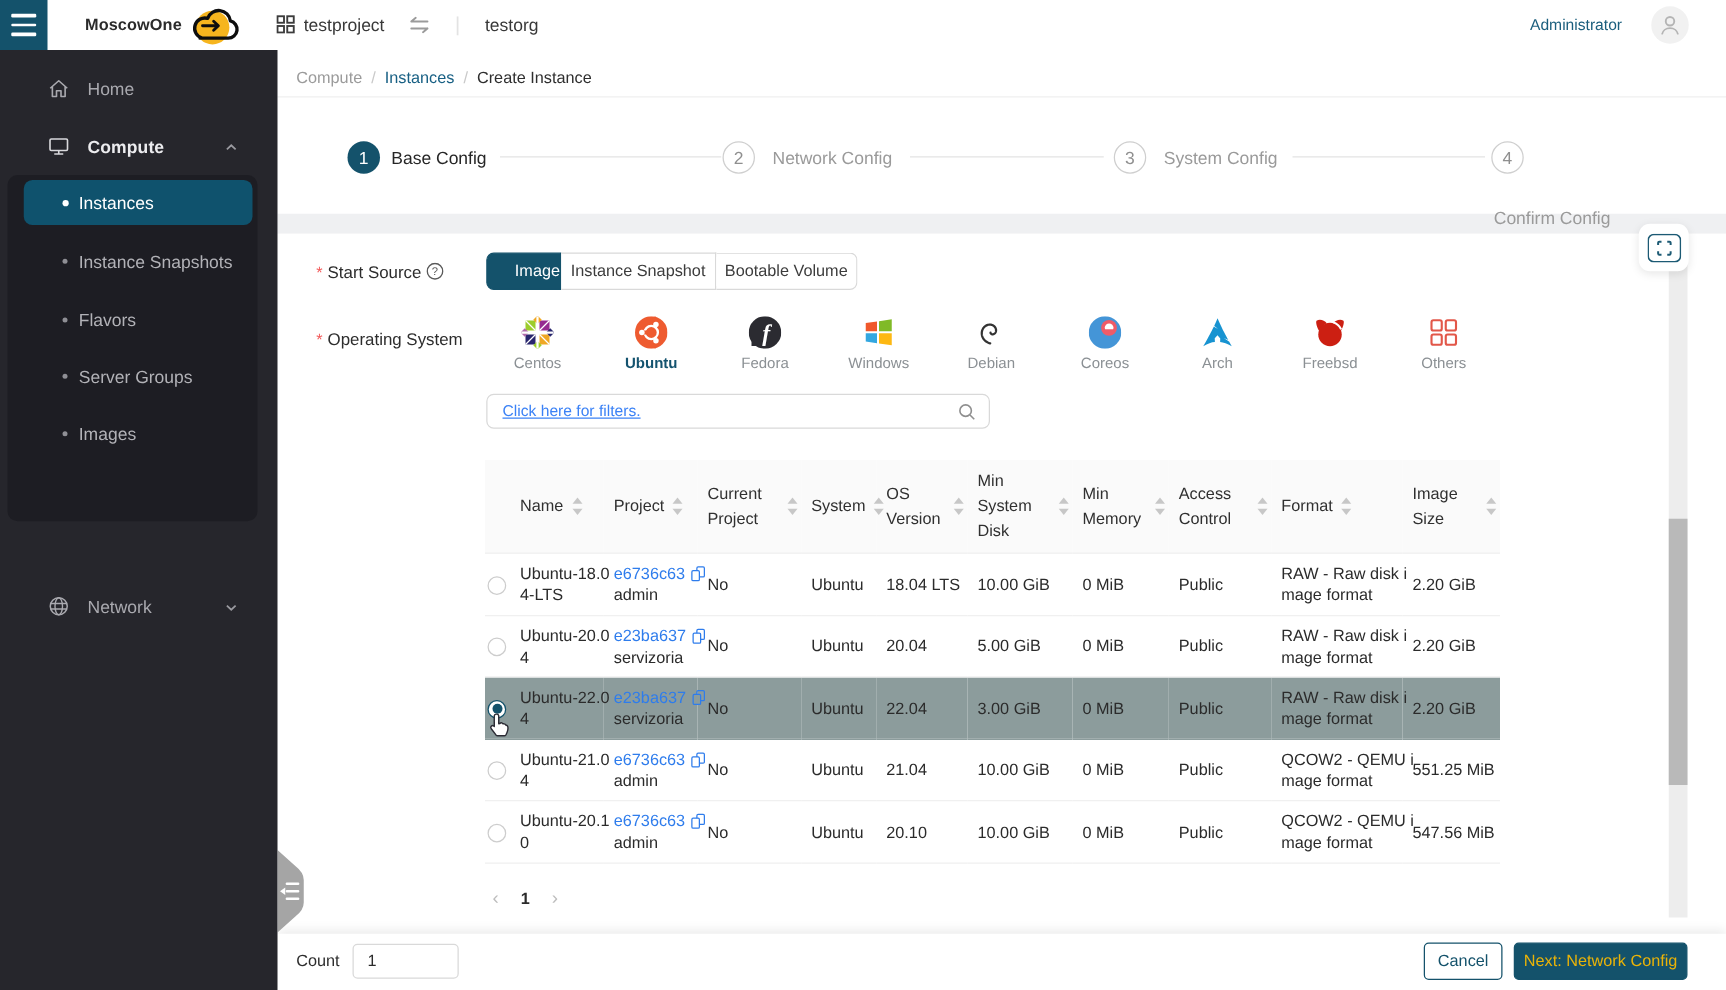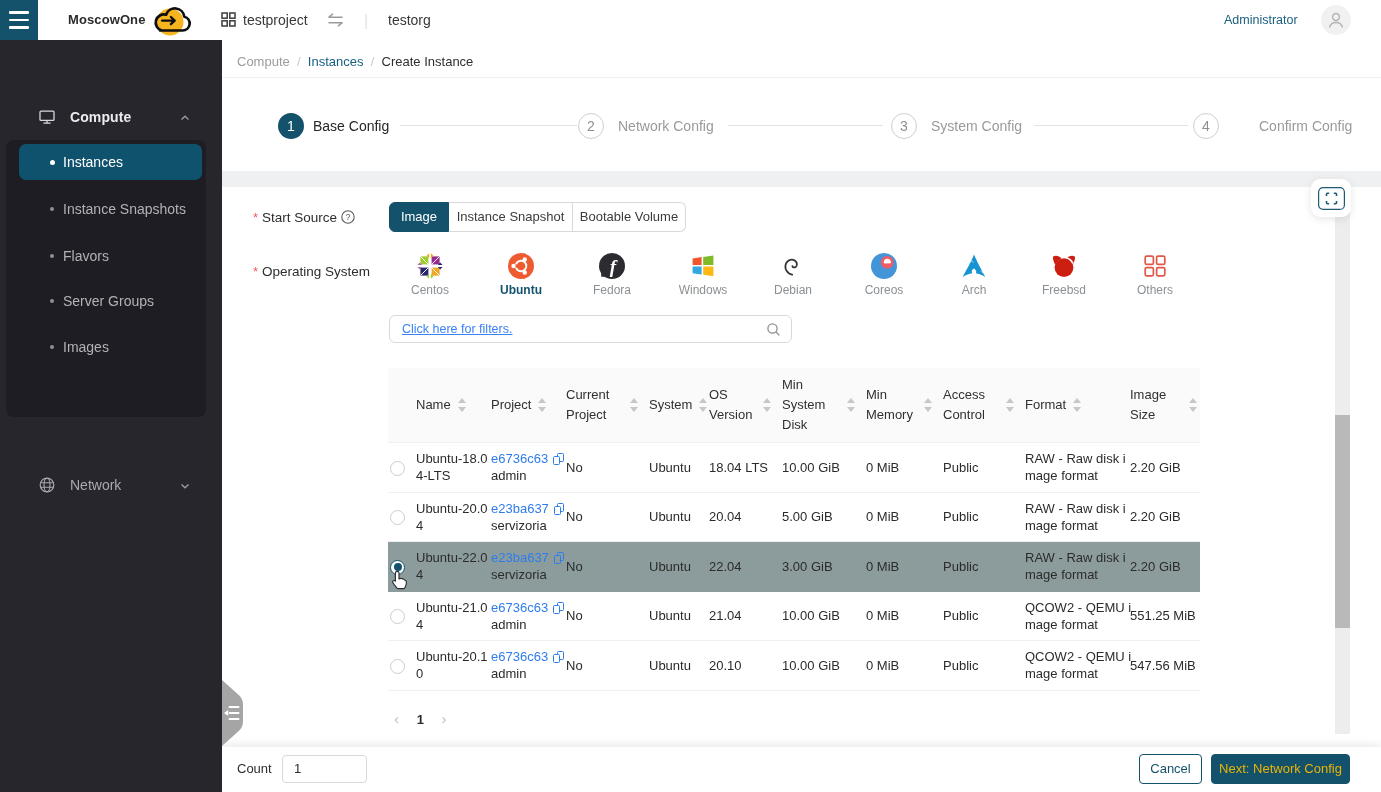--- a/index.html
+++ b/index.html
@@ -87,6 +87,12 @@
 <body>
 
 <div id="sidebar">
+  <div class="side-item" style="top:11px;">
+      <span class="ic" id="ic-home"><svg width="18" height="18" viewBox="0 0 18 18">
+          <path d="M2.2 8.6 L9 2.6 L15.8 8.6 M3.9 7.4 V15.2 H7.2 V10.6 H10.8 V15.2 H14.1 V7.4" fill="none" stroke="#a9a9af" stroke-width="1.3" stroke-linejoin="round"></path>
+        </svg></span>
+      <span class="lbl">Home</span>
+    </div>
   <div class="side-item" style="top:57px; color:#ececef; font-weight:bold; letter-spacing:0.1px;">
       <span class="ic" id="ic-comp"><svg width="18" height="18" viewBox="0 0 18 18">
           <rect x="2" y="3.2" width="14" height="9.2" rx="1" fill="none" stroke="#d8d8dc" stroke-width="1.3"></rect>

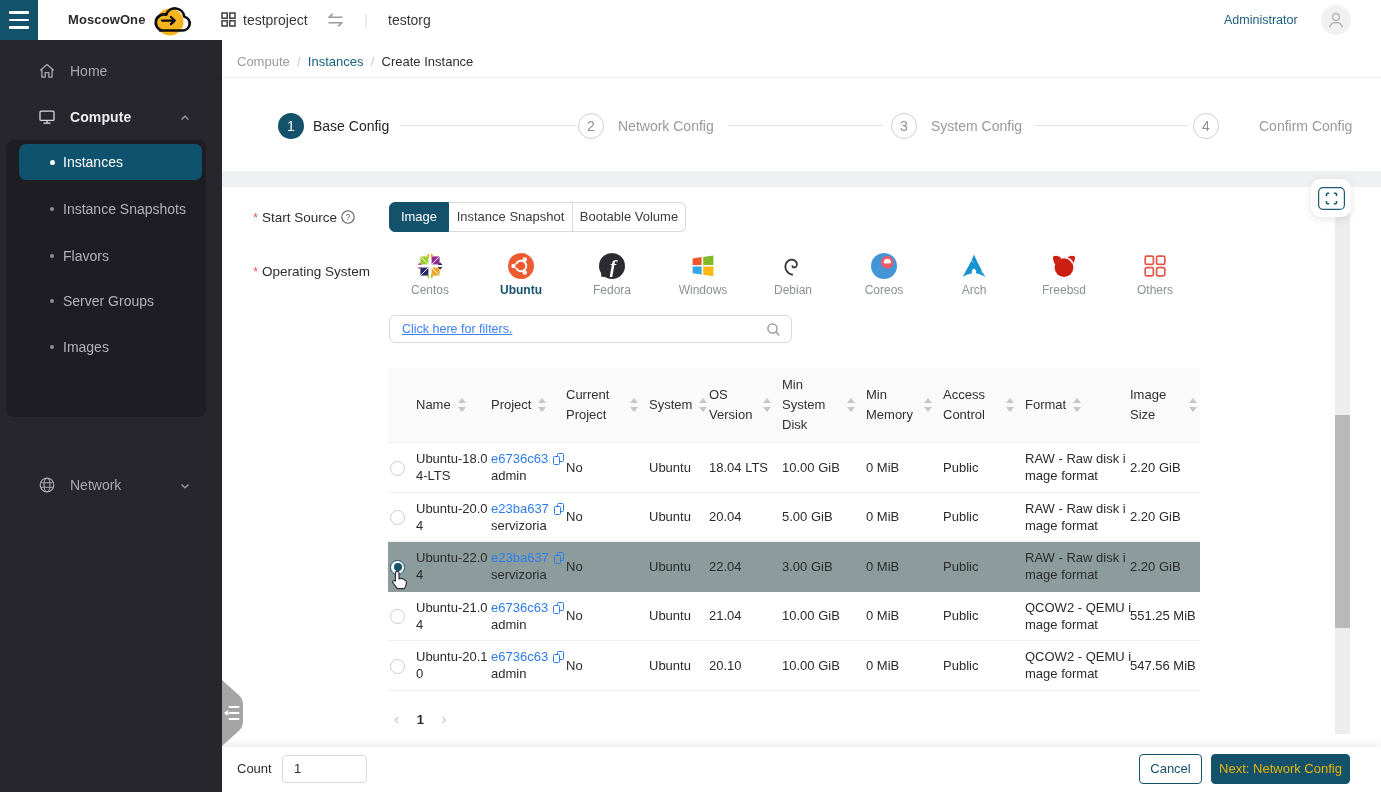--- a/index.html
+++ b/index.html
@@ -159,7 +159,7 @@
 <div class="steplbl off" style="left:931px;">System Config</div>
 <div class="stepln" style="left:1034px; width:154px;"></div>
 <div class="stepc off" style="left:1193px;">4</div>
-<div class="steplbl off" style="left:1259px;">Confirm Config</div>
+<div class="steplbl off" style="left:1195px;margin-top:48px;">Confirm Config</div>
 
 <div id="grayband"></div>
 <div id="main"></div>

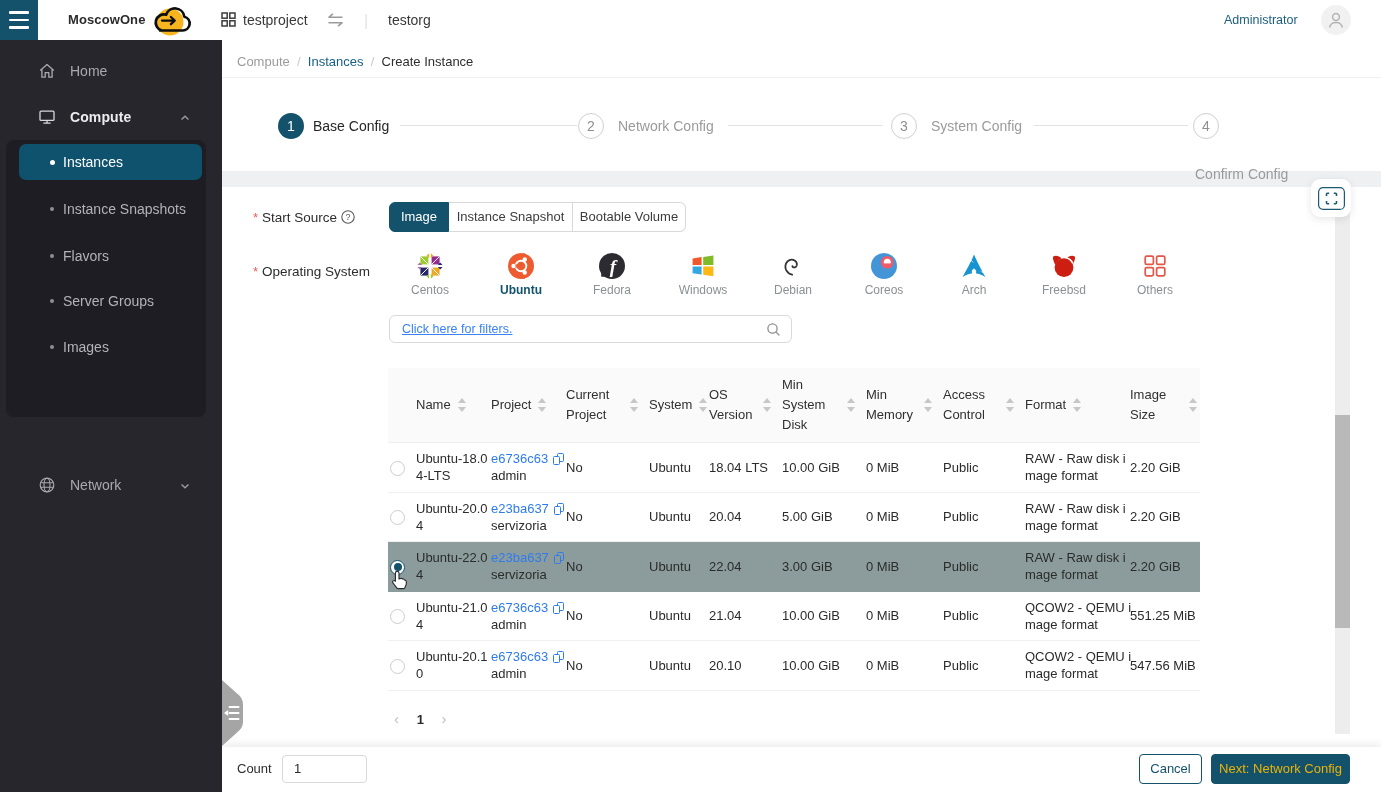--- a/index.html
+++ b/index.html
@@ -41,7 +41,7 @@
   .flabel { position:absolute; font-size:13.5px; color:#2d2d2d; z-index:2; }
   .red { color:#f25a5a; font-size:13px; margin-right:4px; }
   .tab { position:absolute; top:202px; height:30px; border:1px solid #d9d9d9; background:#fff; font-size:13px; color:#3c3c3c; text-align:center; line-height:28px; z-index:2; }
-  .tab.on { background:#14526b; border-color:#14526b; color:#fff; }
+  .tab.on { background:#14526b; border-color:#14526b; color:#fff;text-align:right; }
 
   .osi { position:absolute; top:253px; width:26px; height:26px; z-index:2; }
   .oslbl { position:absolute; top:283px; font-size:12px; color:#8b9094; text-align:center; width:90px; z-index:2; }

